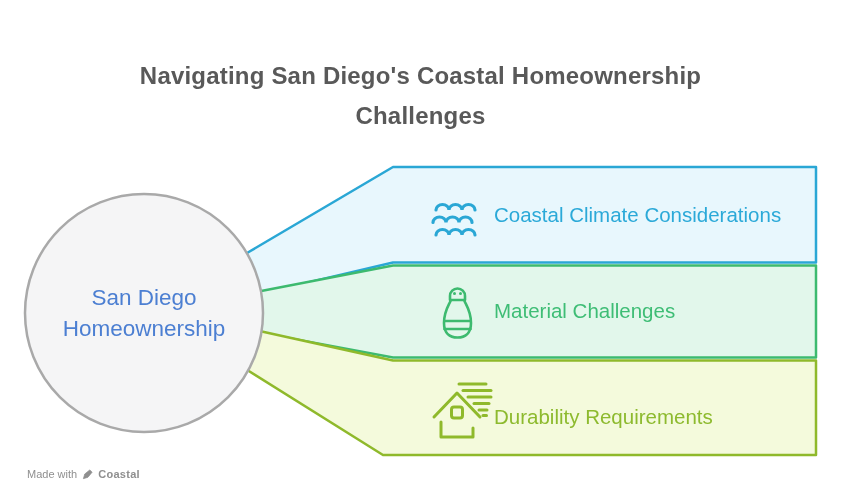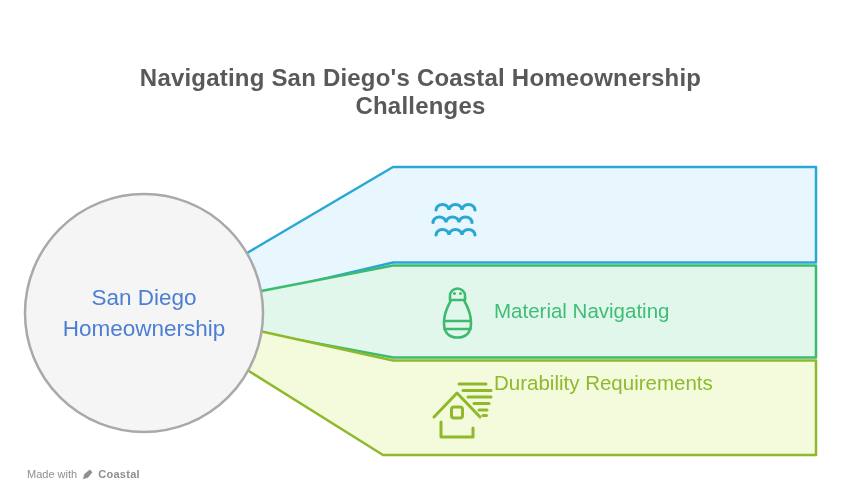--- a/index.html
+++ b/index.html
@@ -10,9 +10,9 @@
   }
   .title {
     position:absolute; top:48px; left:0; right:0;
-    margin:16px auto; max-width:600px;
+    margin:8px auto; max-width:600px;
     text-align:center;
-    font-size:24px; font-weight:bold; line-height:28px;
+    font-size:24px; font-weight:bold; line-height:40px;
     letter-spacing:0.2px;
   }
   .diagram-svg { position:absolute; left:0; top:0; }

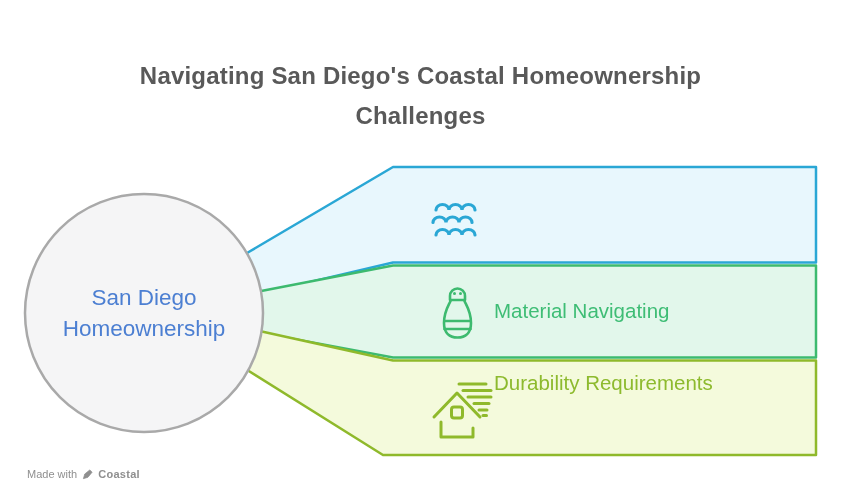--- a/index.html
+++ b/index.html
@@ -81,6 +81,7 @@
 
   <div class="center-label" style="color: rgb(76, 127, 210);">San Diego Homeownership</div>
 
+  <div class="branch-label b0" style="color: rgb(43, 169, 216);">Coastal Climate Considerations</div>
   <div class="branch-label b1" style="color: rgb(62, 189, 117);">Material Navigating</div>
   <div class="branch-label b2" style="color: rgb(141, 186, 46);">Durability Requirements</div>
 

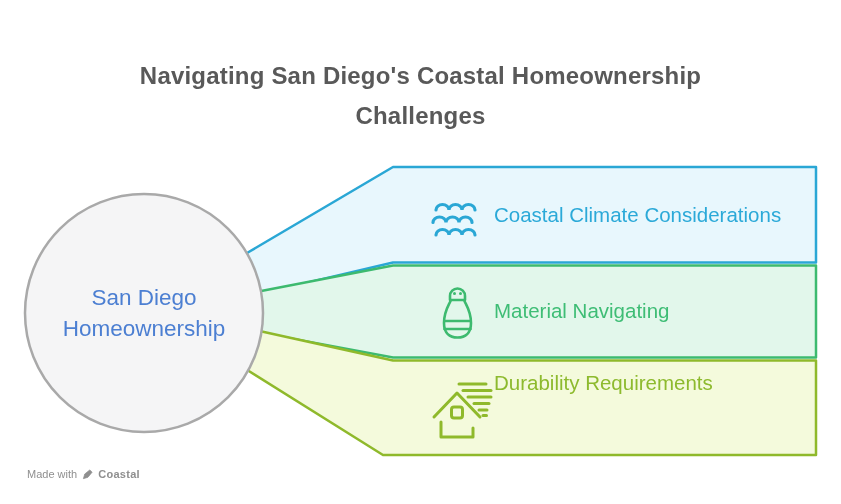--- a/index.html
+++ b/index.html
@@ -82,7 +82,7 @@
   <div class="center-label" style="color: rgb(76, 127, 210);">San Diego Homeownership</div>
 
   <div class="branch-label b0" style="color: rgb(43, 169, 216);">Coastal Climate Considerations</div>
-  <div class="branch-label b1" style="color: rgb(62, 189, 117);">Material Navigating</div>
+  <div class="branch-label b1" style="color: rgb(62, 189, 117);">Material Challenges</div>
   <div class="branch-label b2" style="color: rgb(141, 186, 46);">Durability Requirements</div>
 
   <div class="footer">

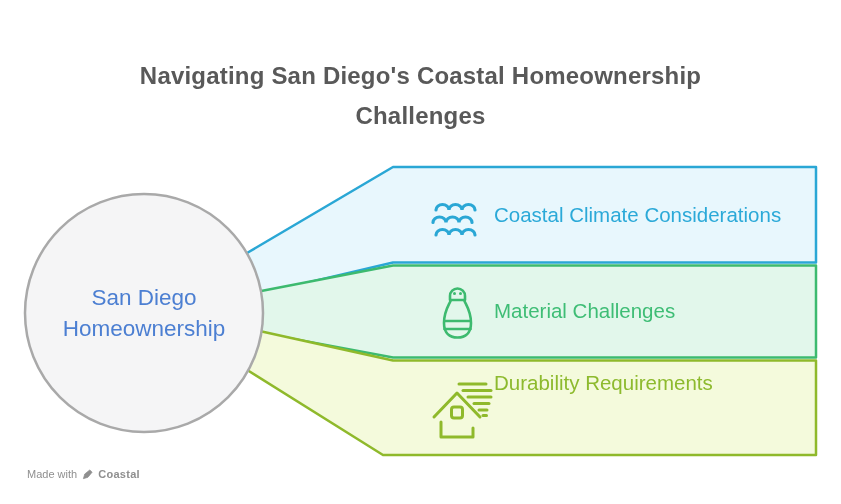--- a/index.html
+++ b/index.html
@@ -26,7 +26,7 @@
   }
   .branch-label.b0 { top:203px; }
   .branch-label.b1 { top:299px; }
-  .branch-label.b2 { top:371px; }
+  .branch-label.b2 { top:405px; }
   .footer {
     position:absolute; left:27px; top:468px;
     display:flex; align-items:center; gap:5px;

